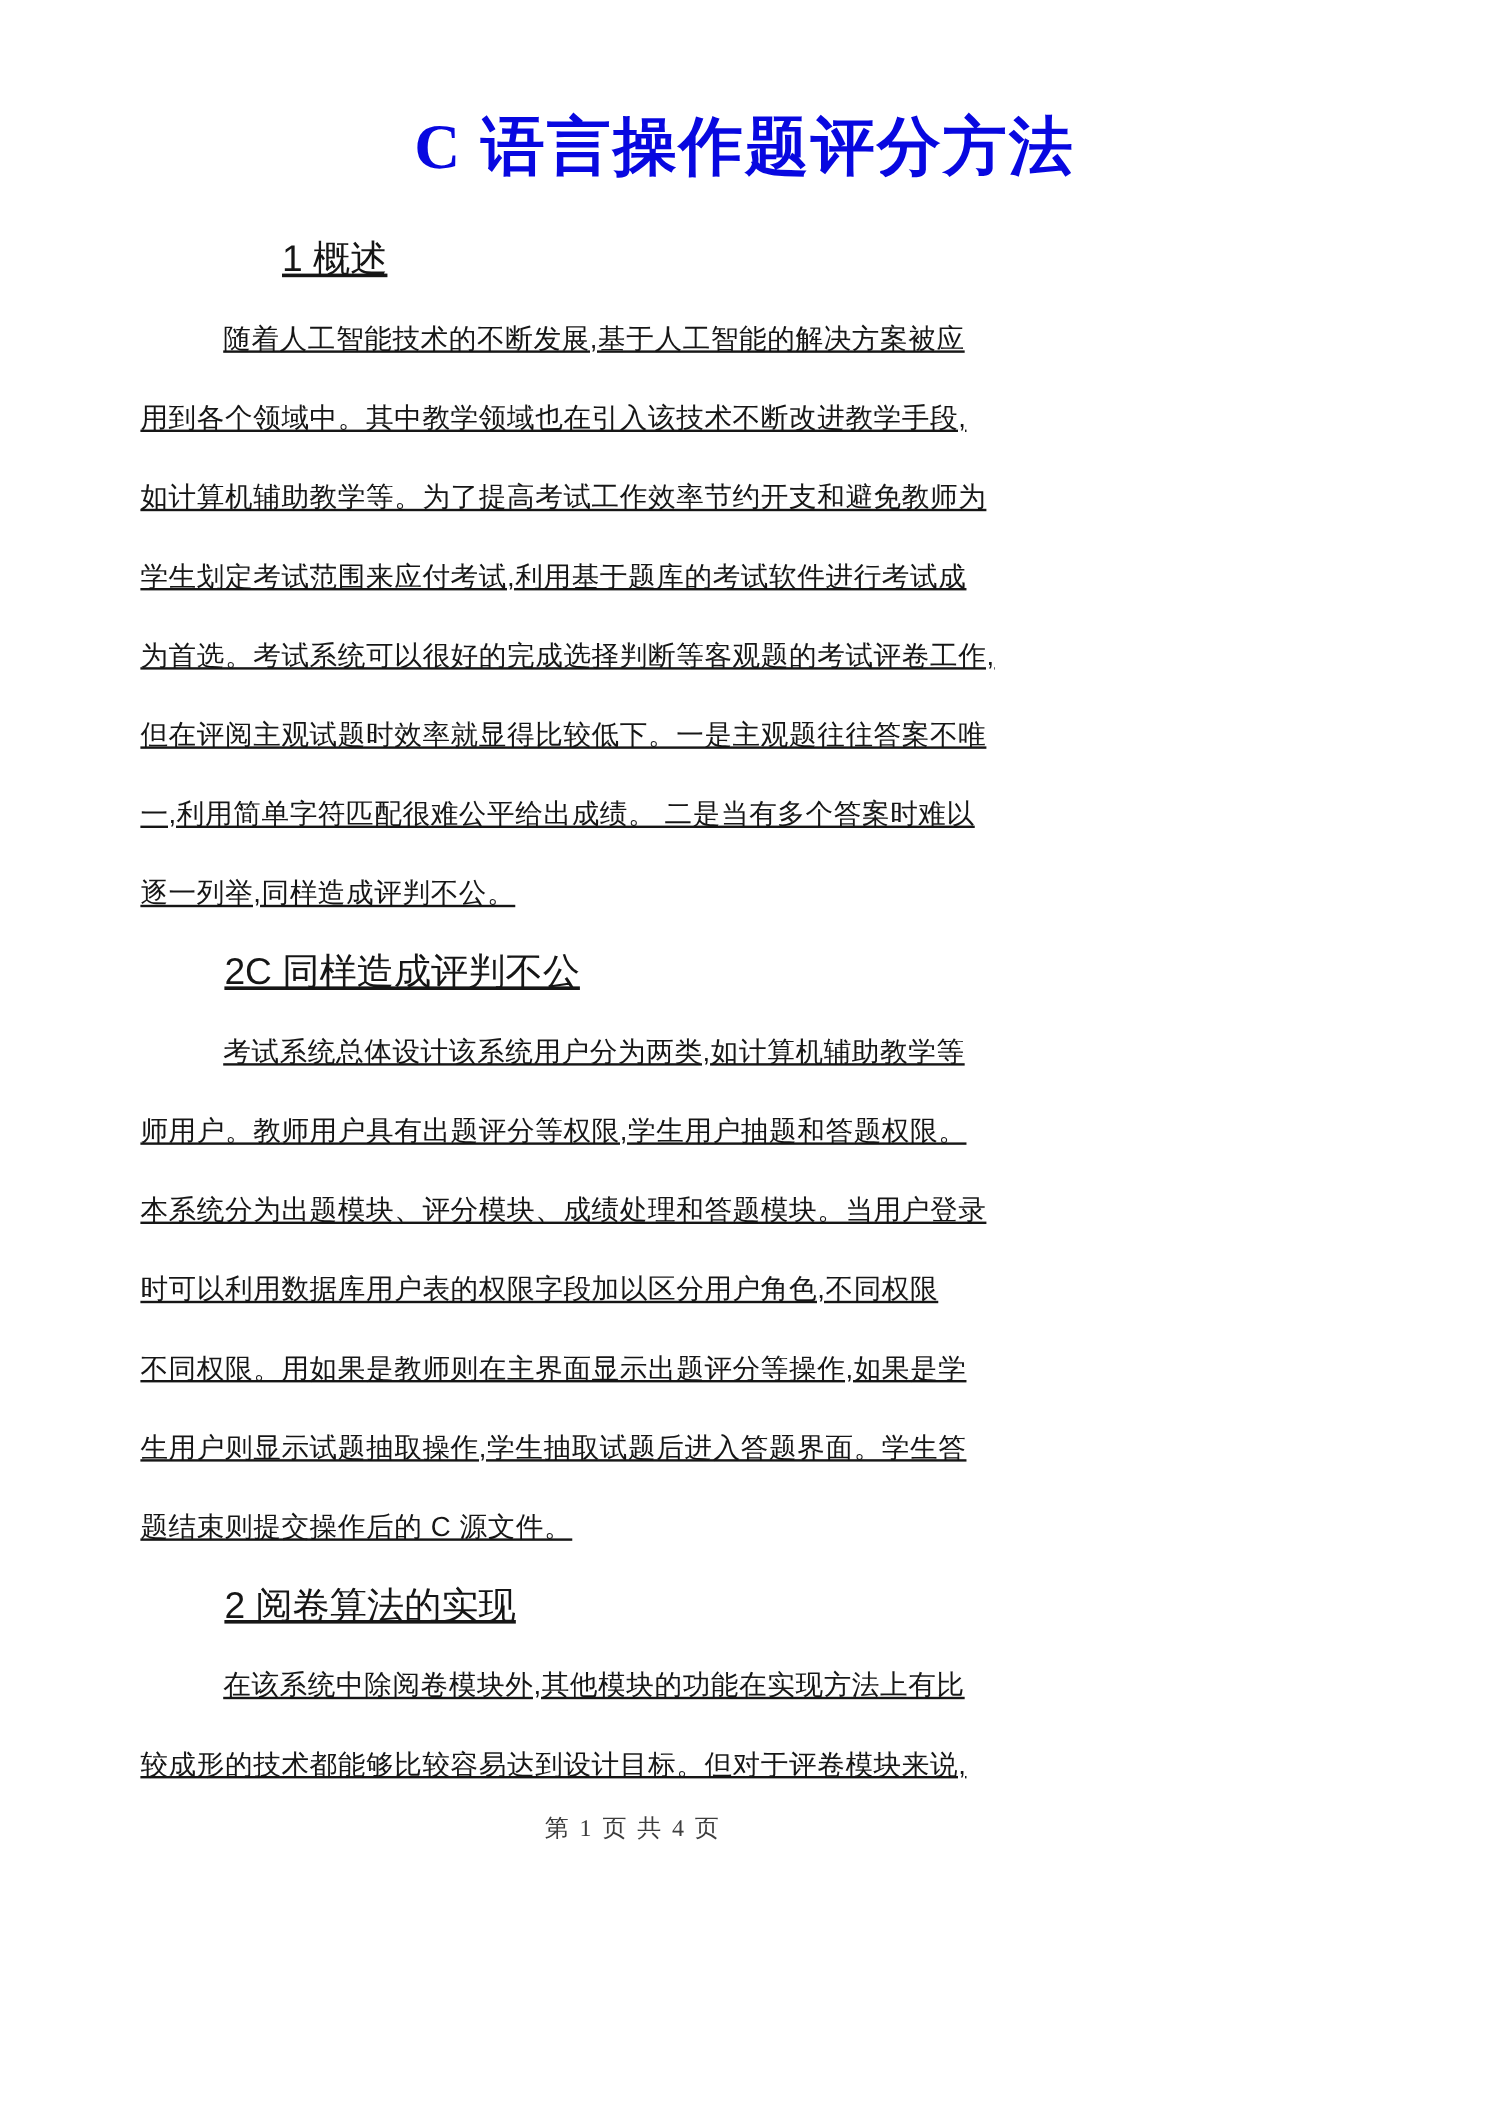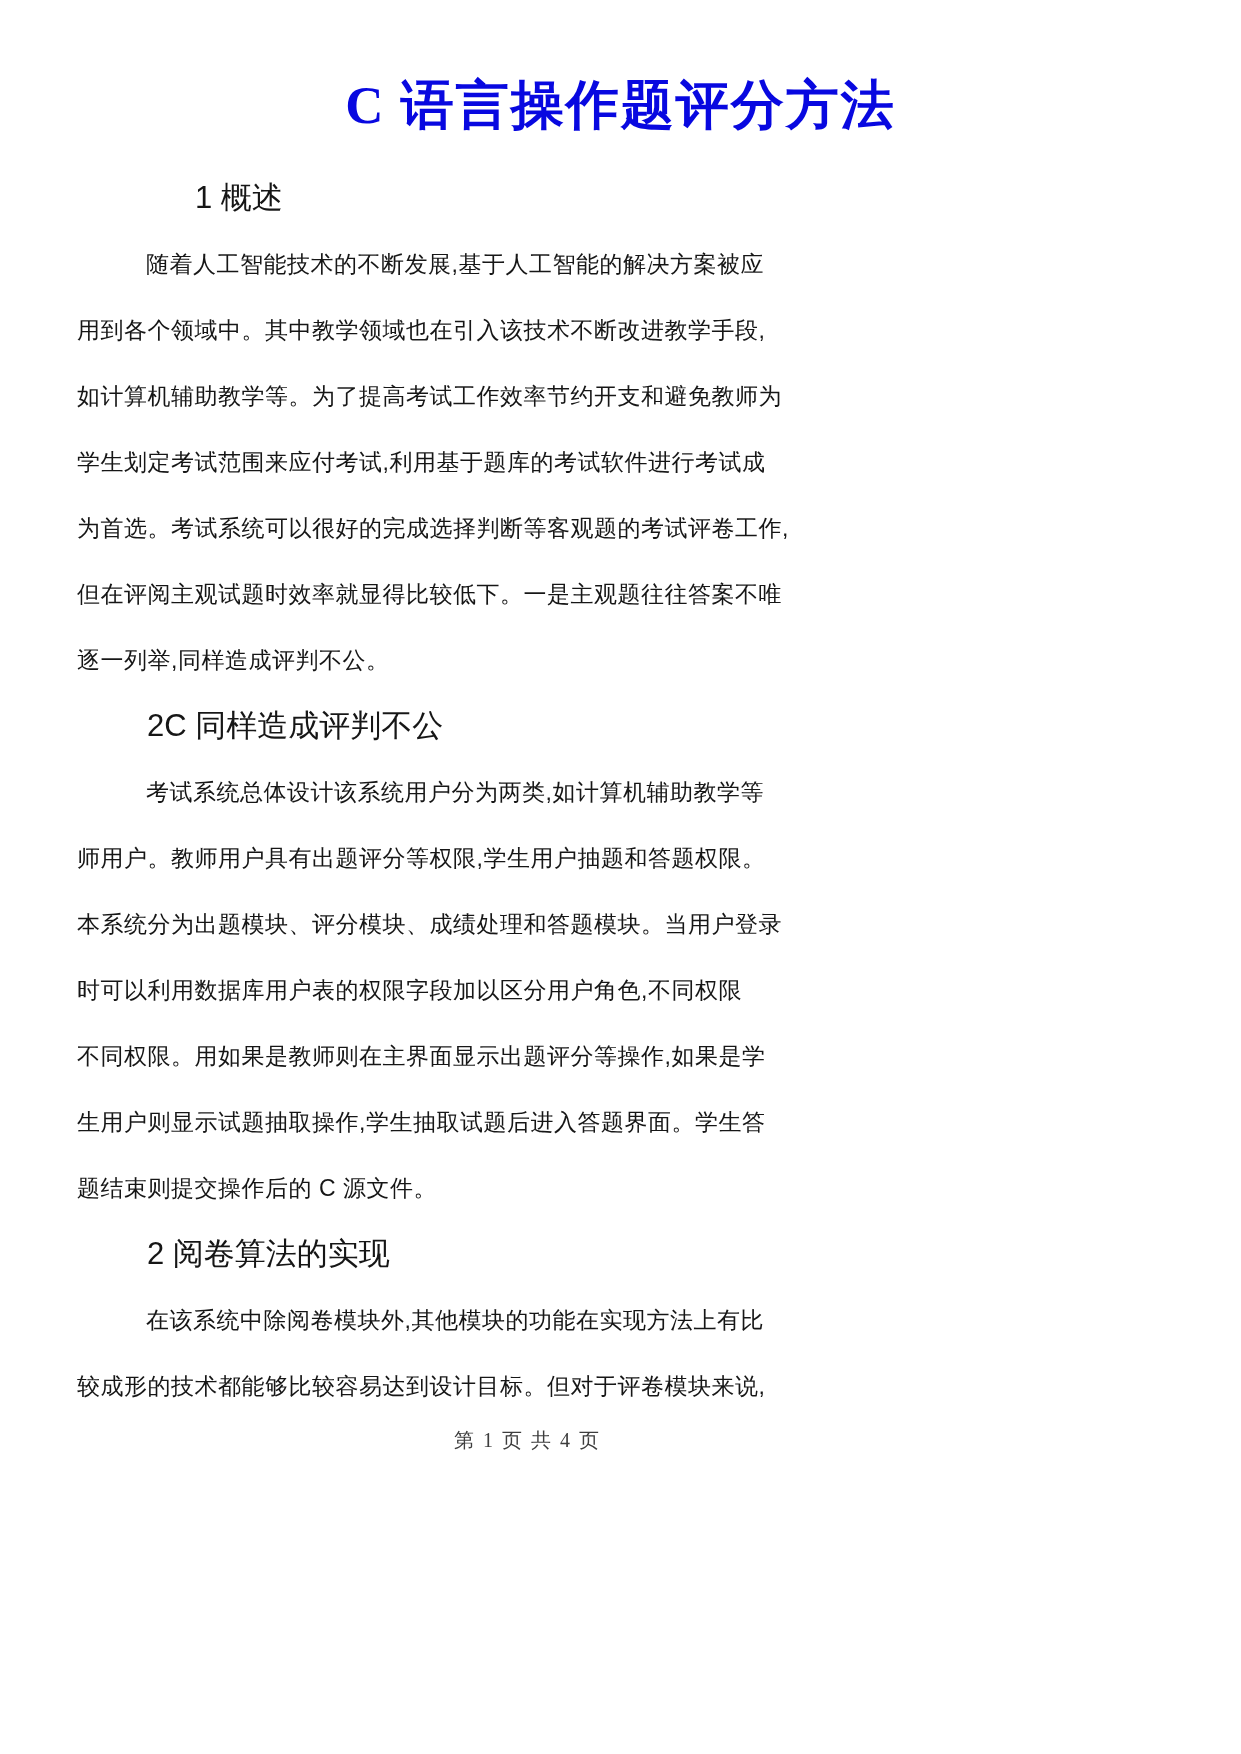--- a/index.html
+++ b/index.html
@@ -17,7 +17,7 @@
     color: var(--body-text, #161616);
   }
   .doc-title {
-    margin: 71px 0 0 0;
+    margin: 89px 0 0 0;
     padding: 0;
     width: 1241px;
     text-align: center;

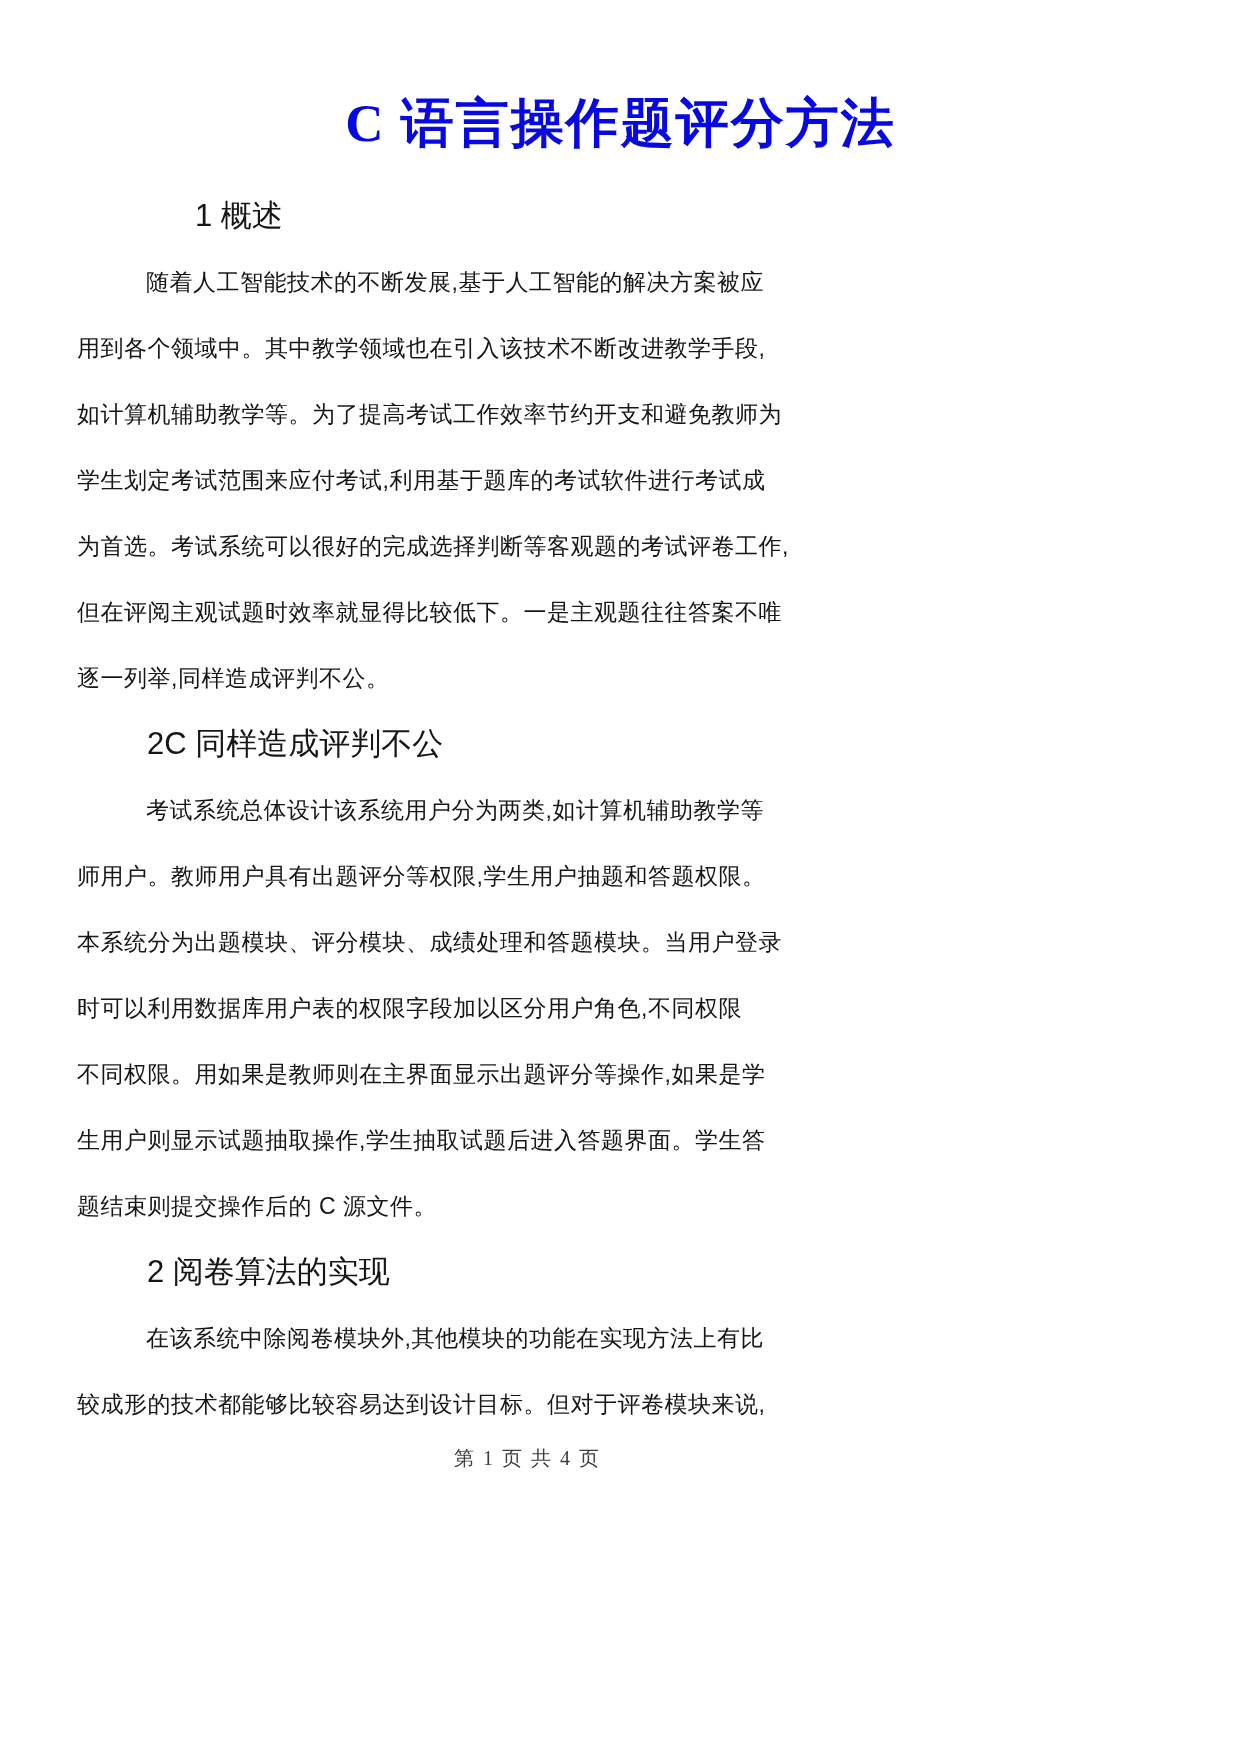--- a/index.html
+++ b/index.html
@@ -31,8 +31,9 @@
   }
   .doc-body {
     margin-top: 26px;
-    padding-left: 77px;
+    padding-left: 117px;
     width: 874px;
+    text-decoration: underline;
   }
   .doc-heading {
     height: 66px;

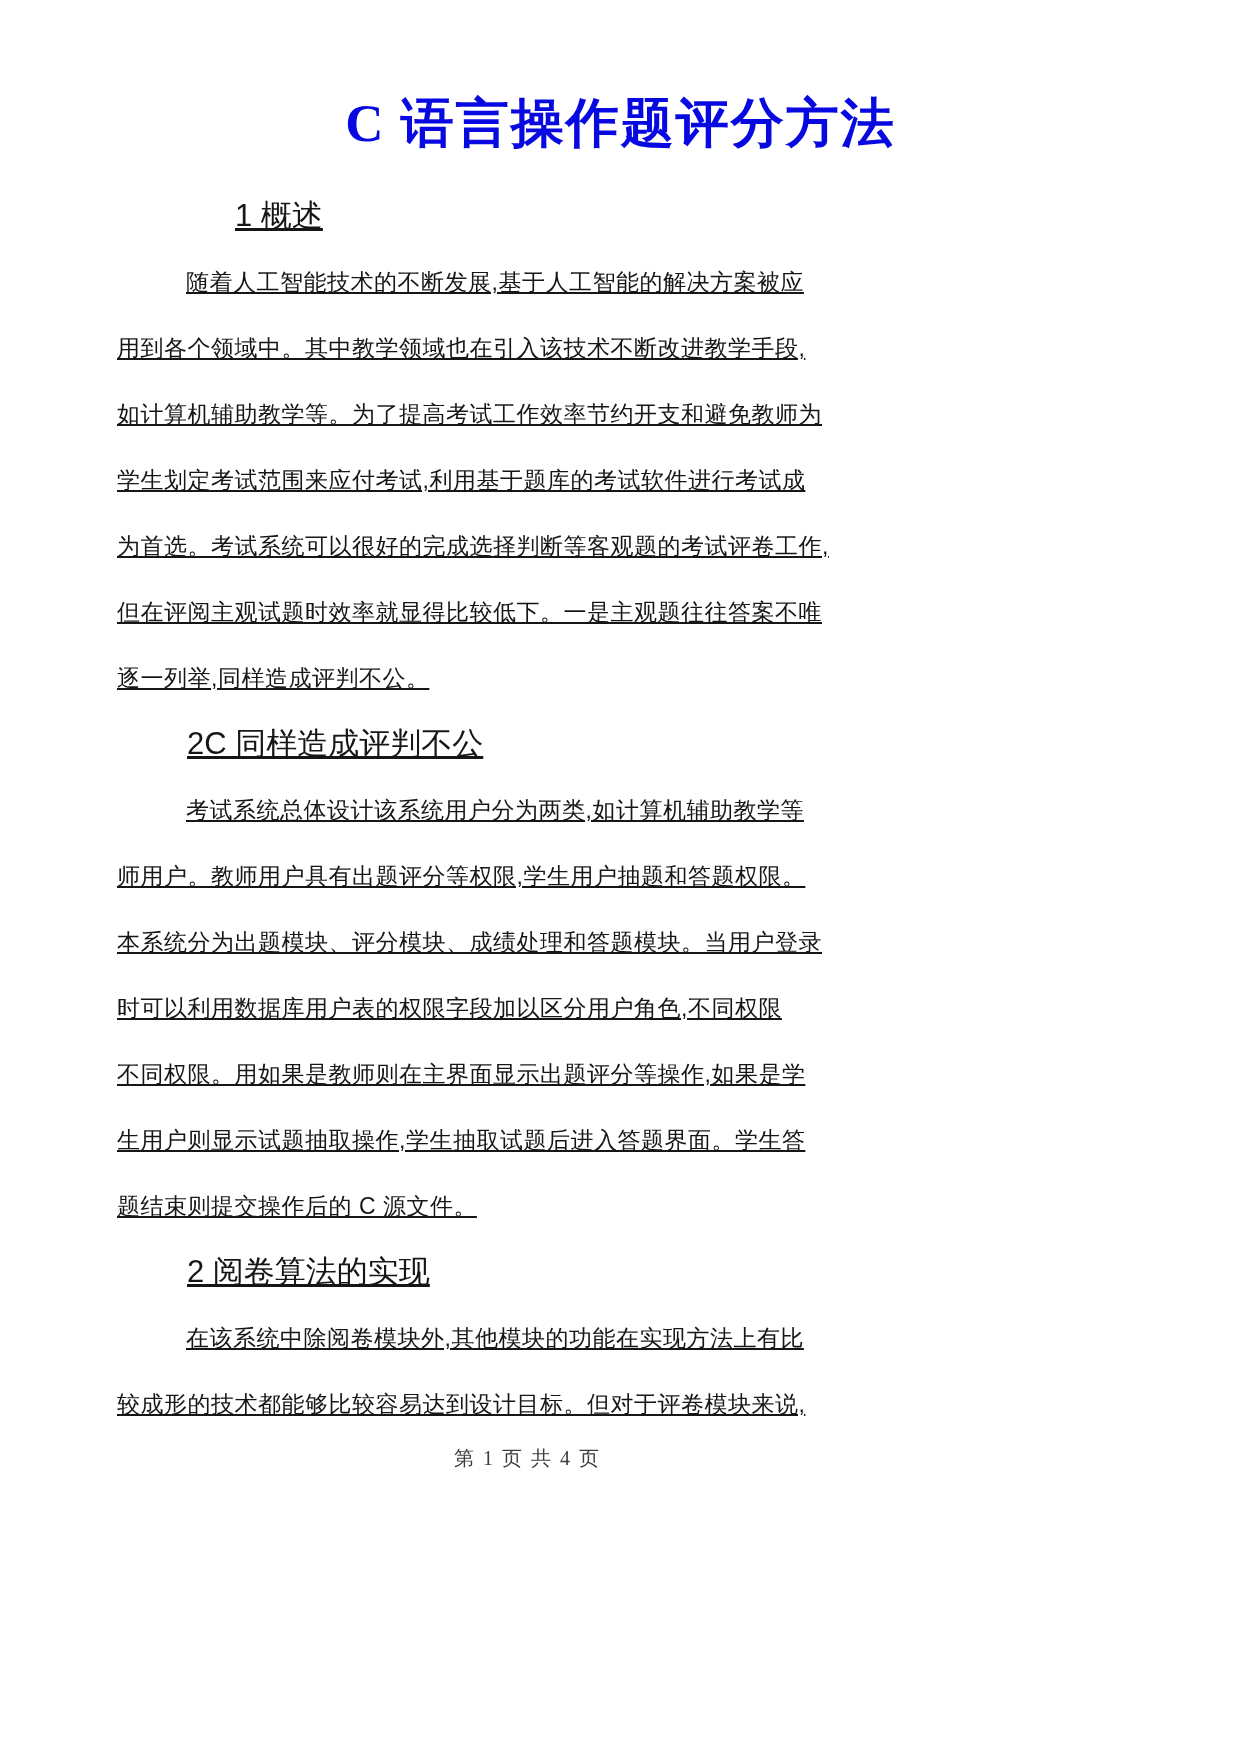--- a/index.html
+++ b/index.html
@@ -79,6 +79,7 @@
       <div class="doc-line">学生划定考试范围来应付考试,利用基于题库的考试软件进行考试成</div>
       <div class="doc-line">为首选。考试系统可以很好的完成选择判断等客观题的考试评卷工作,</div>
       <div class="doc-line">但在评阅主观试题时效率就显得比较低下。一是主观题往往答案不唯</div>
+      <div class="doc-line">一,利用简单字符匹配很难公平给出成绩。 二是当有多个答案时难以</div>
       <div class="doc-line">逐一列举,同样造成评判不公。</div>
       <div class="doc-heading indent-normal">2C 同样造成评判不公</div>
       <div class="doc-line first-line">考试系统总体设计该系统用户分为两类,如计算机辅助教学等</div>

